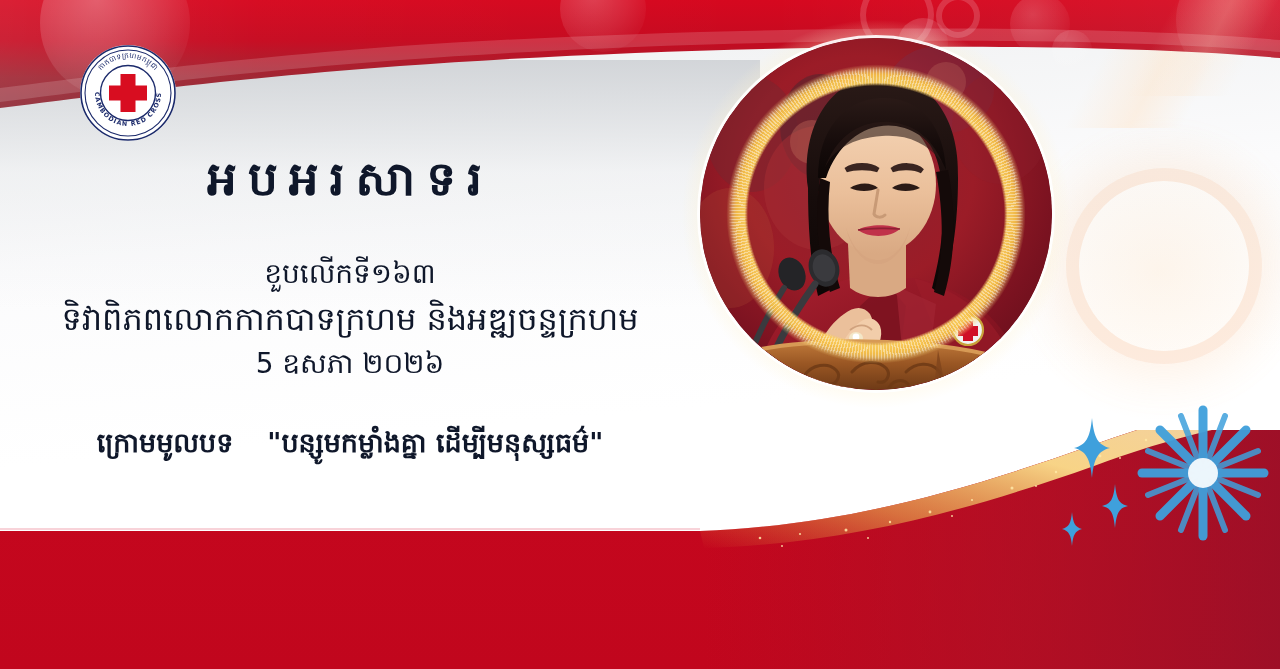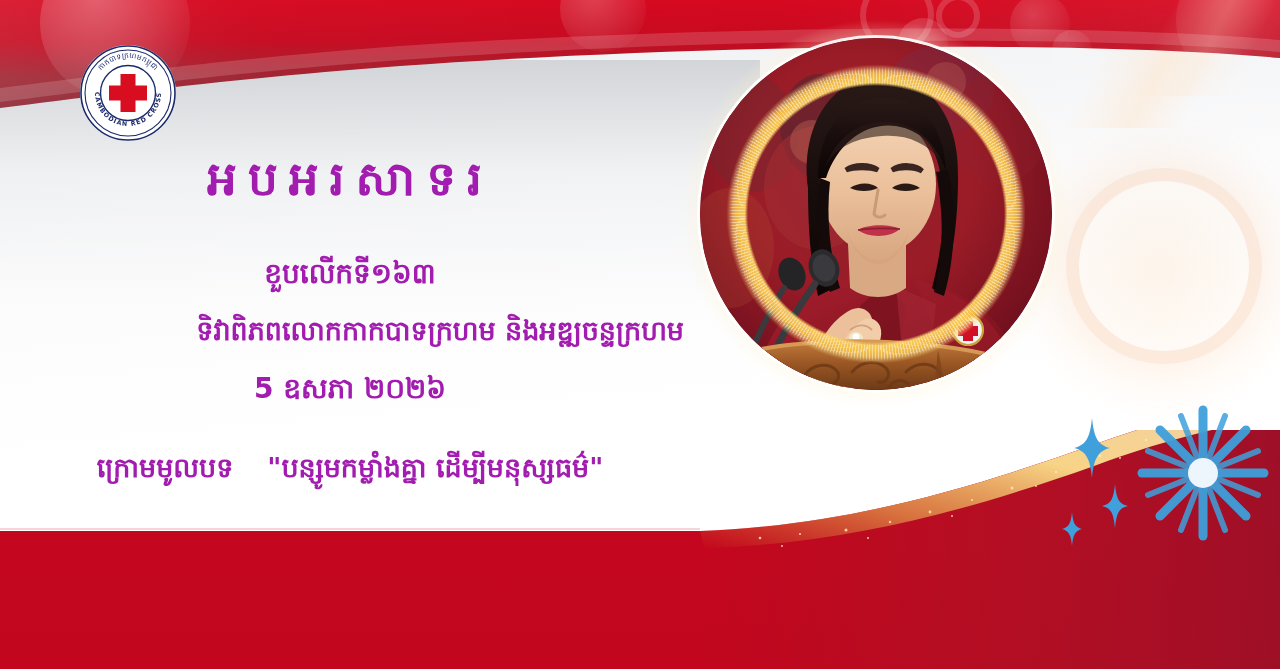--- a/index.html
+++ b/index.html
@@ -112,7 +112,7 @@
   .text-block{
     position:absolute;left:0;top:150px;width:700px;
     text-align:center;
-    color:#a21caf;
+    color:#0f172a;
   }
   .headline{
     font-size:47px;font-weight:bold;letter-spacing:11px;

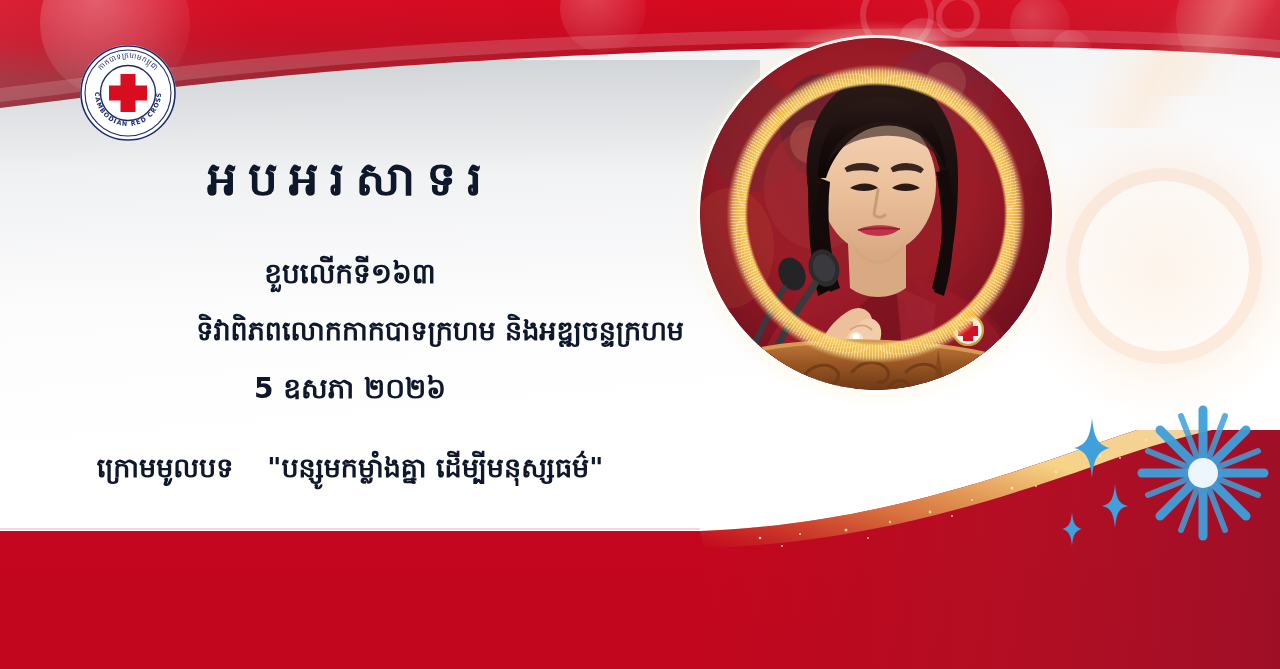--- a/index.html
+++ b/index.html
@@ -121,7 +121,7 @@
     text-shadow:0 1px 0 rgba(255,255,255,.85);
   }
   .sub-line{
-    font-size:28px;font-weight:bold;line-height:1.5;margin:16px;
+    font-size:28px;font-weight:normal;line-height:1.5;margin:0;
     text-shadow:0 1px 0 rgba(255,255,255,.7);
   }
   .sub-line.l2{font-size:27px;text-align:right;}

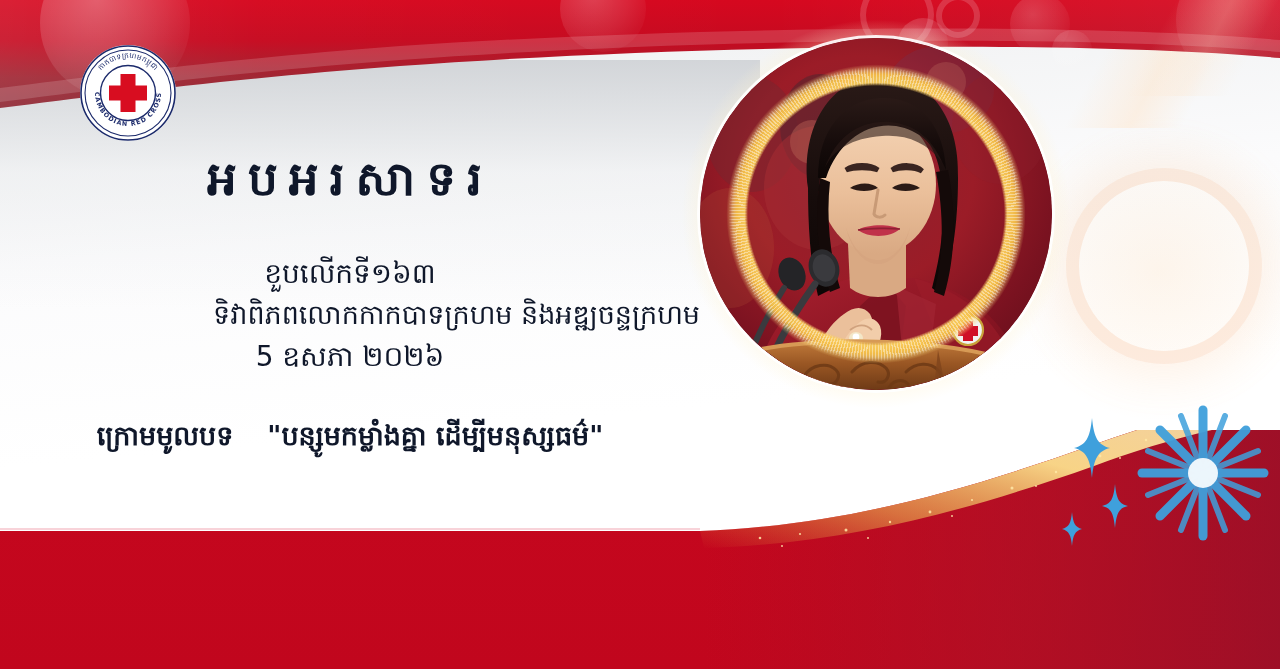--- a/index.html
+++ b/index.html
@@ -124,7 +124,7 @@
     font-size:28px;font-weight:normal;line-height:1.5;margin:0;
     text-shadow:0 1px 0 rgba(255,255,255,.7);
   }
-  .sub-line.l2{font-size:27px;text-align:right;}
+  .sub-line.l2{font-size:32px;}
   .theme-line{
     font-size:27px;font-weight:bold;margin:38px 0 0 0;line-height:1.45;
     text-shadow:0 1px 0 rgba(255,255,255,.7);

